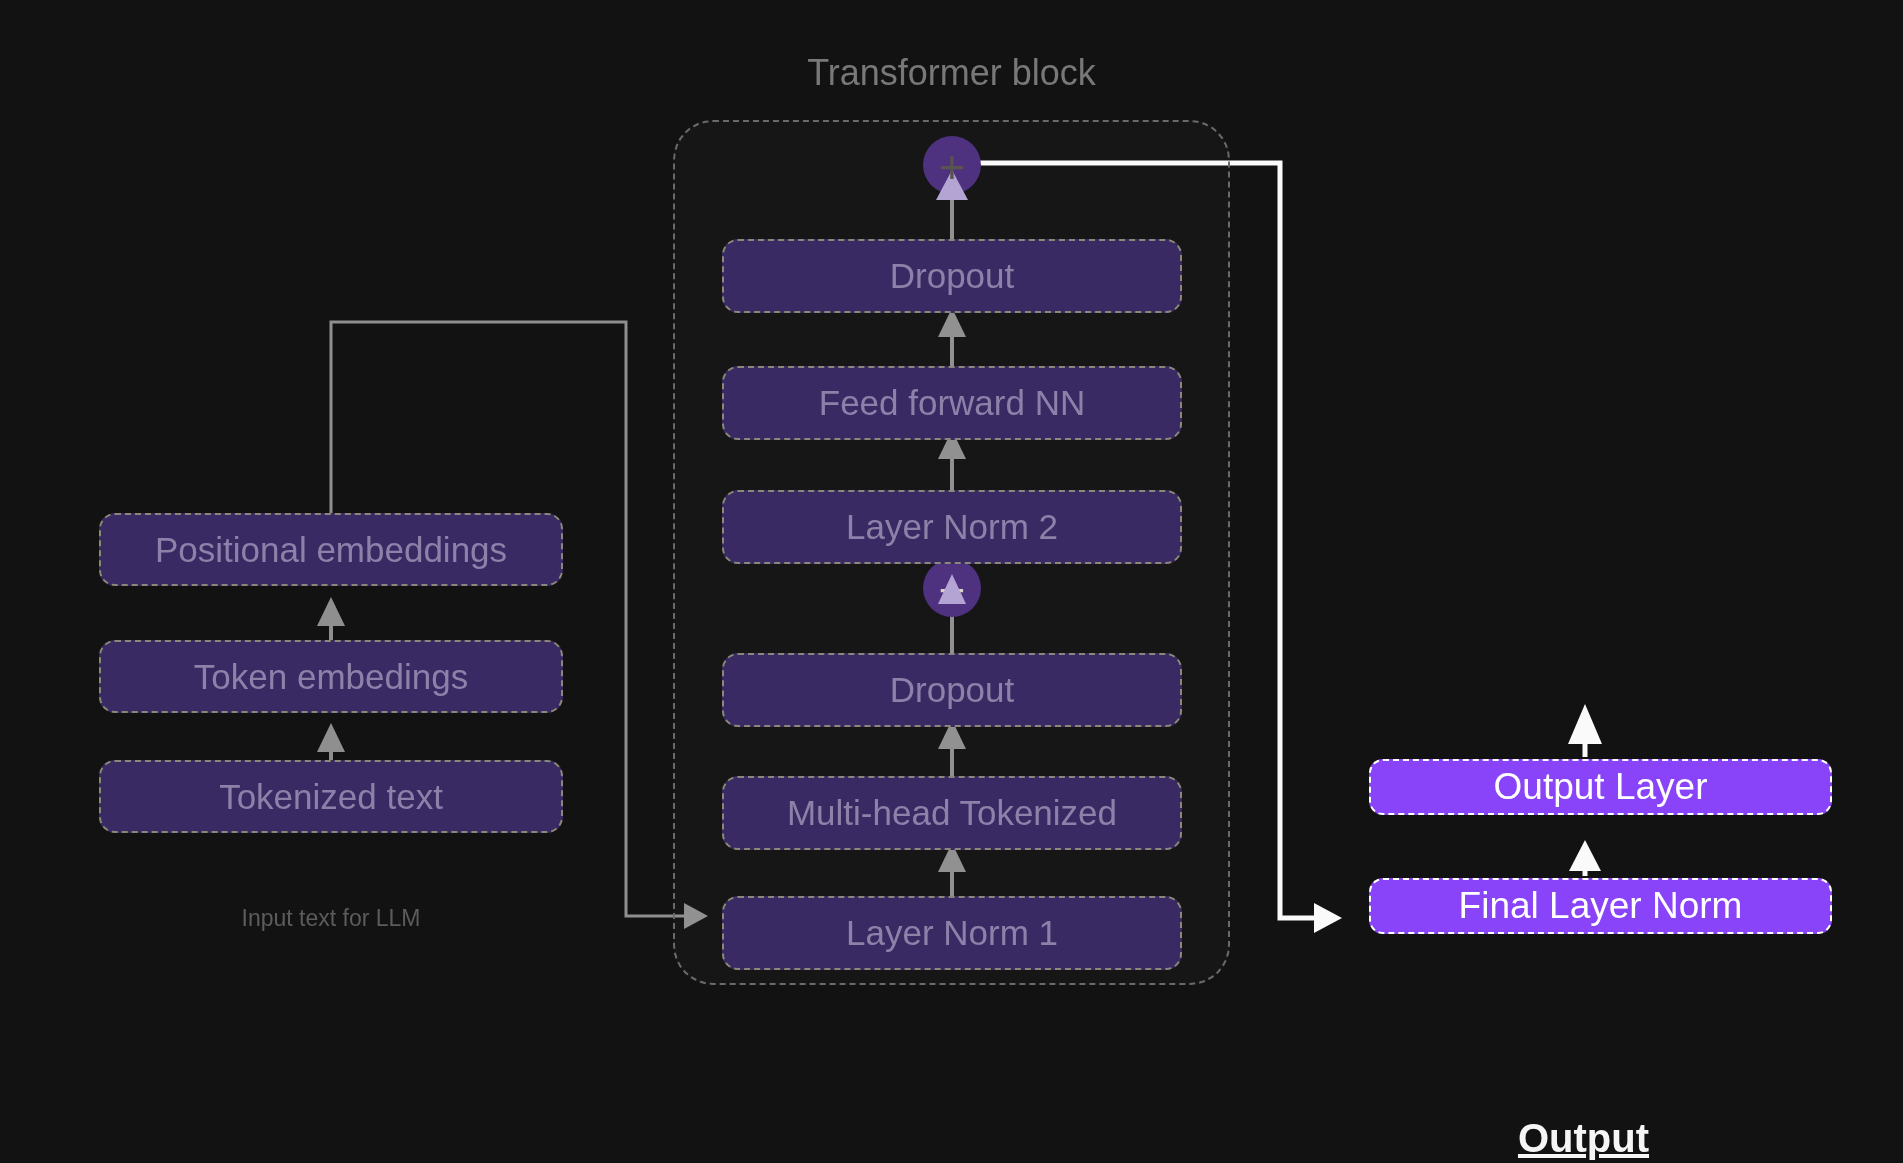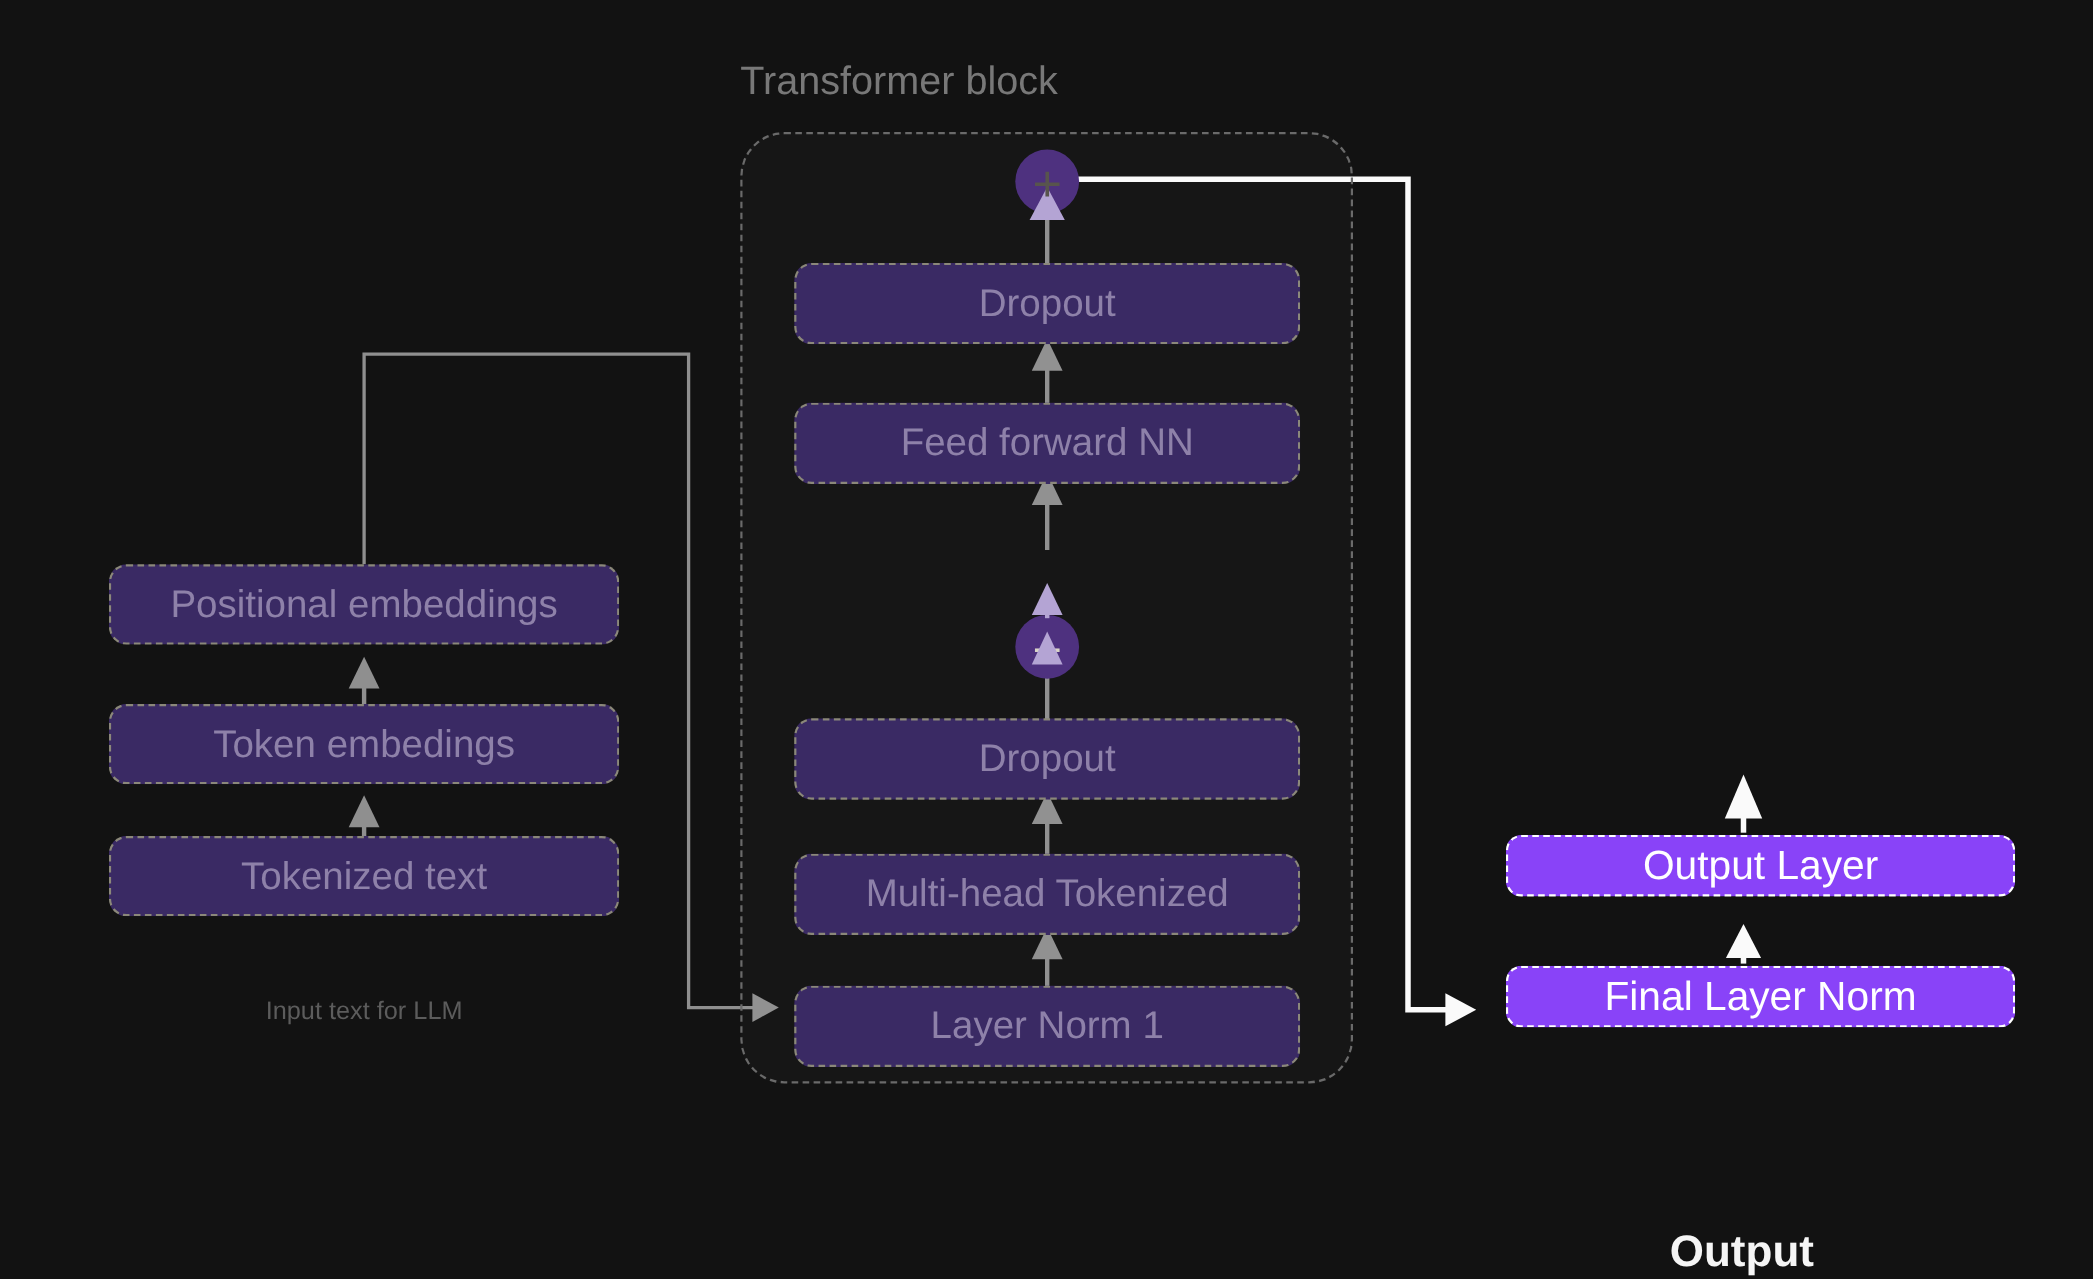--- a/index.html
+++ b/index.html
@@ -56,7 +56,7 @@
   }
   .tf-title{
     position:absolute;left:673px;top:52px;width:557px;
-    font-size:36px;color:var(--title-text);
+    text-align:center;font-size:36px;color:var(--title-text);
   }
   .input-caption{
     position:absolute;left:99px;top:905px;width:464px;

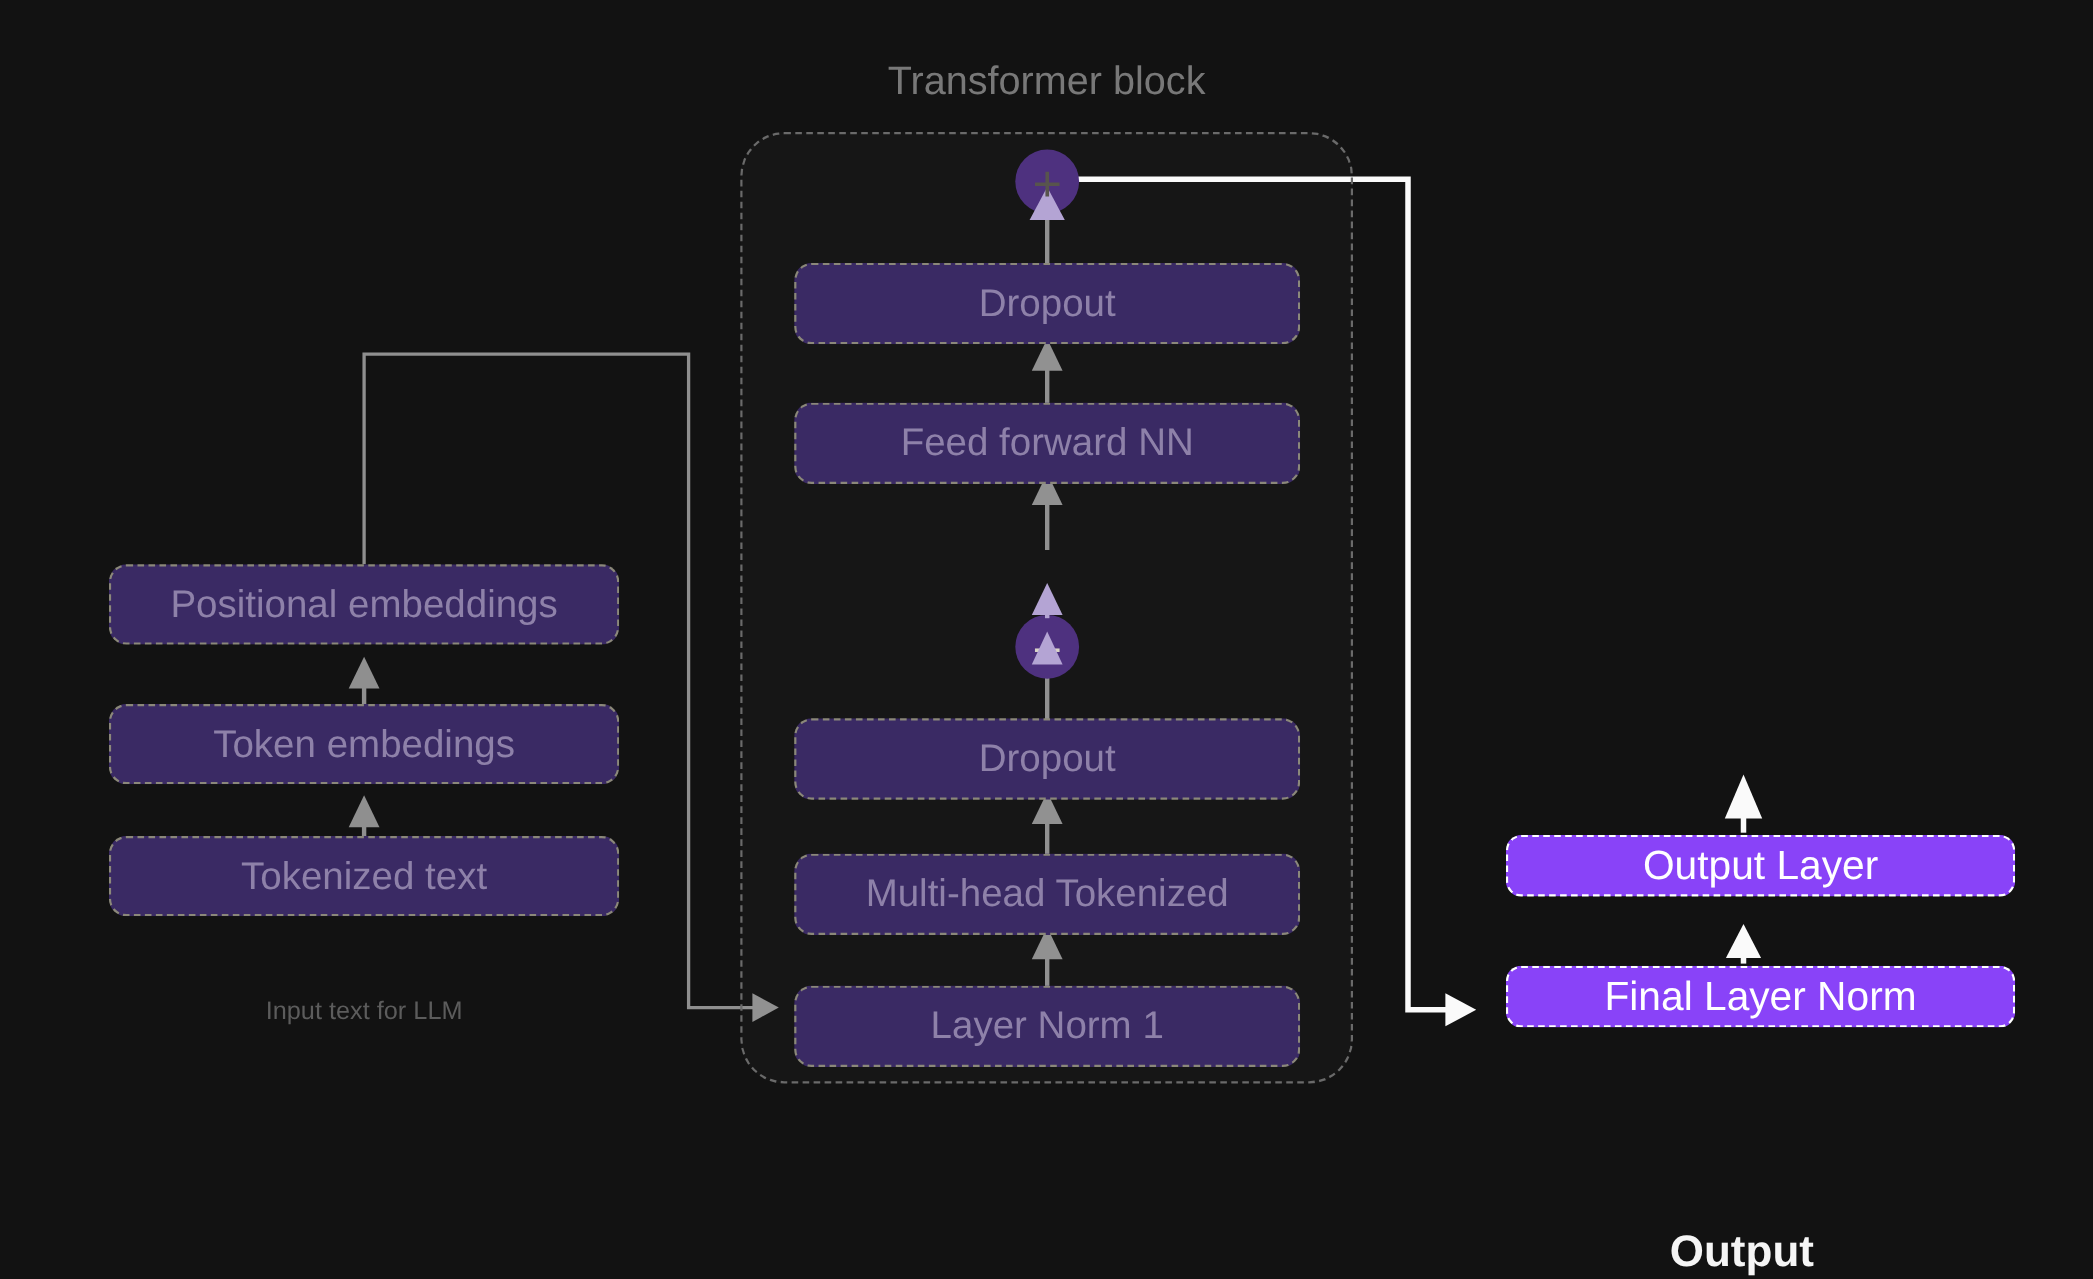--- a/index.html
+++ b/index.html
@@ -131,6 +131,9 @@
   <div class="box dim-box center-box" style="top:350px">
     <span>Feed forward NN</span>
   </div>
+  <div class="box dim-box center-box" style="top:474px">
+    <span>Layer Norm 2</span>
+  </div>
   <div class="box dim-box center-box" style="top:637px">
     <span>Dropout</span>
   </div>

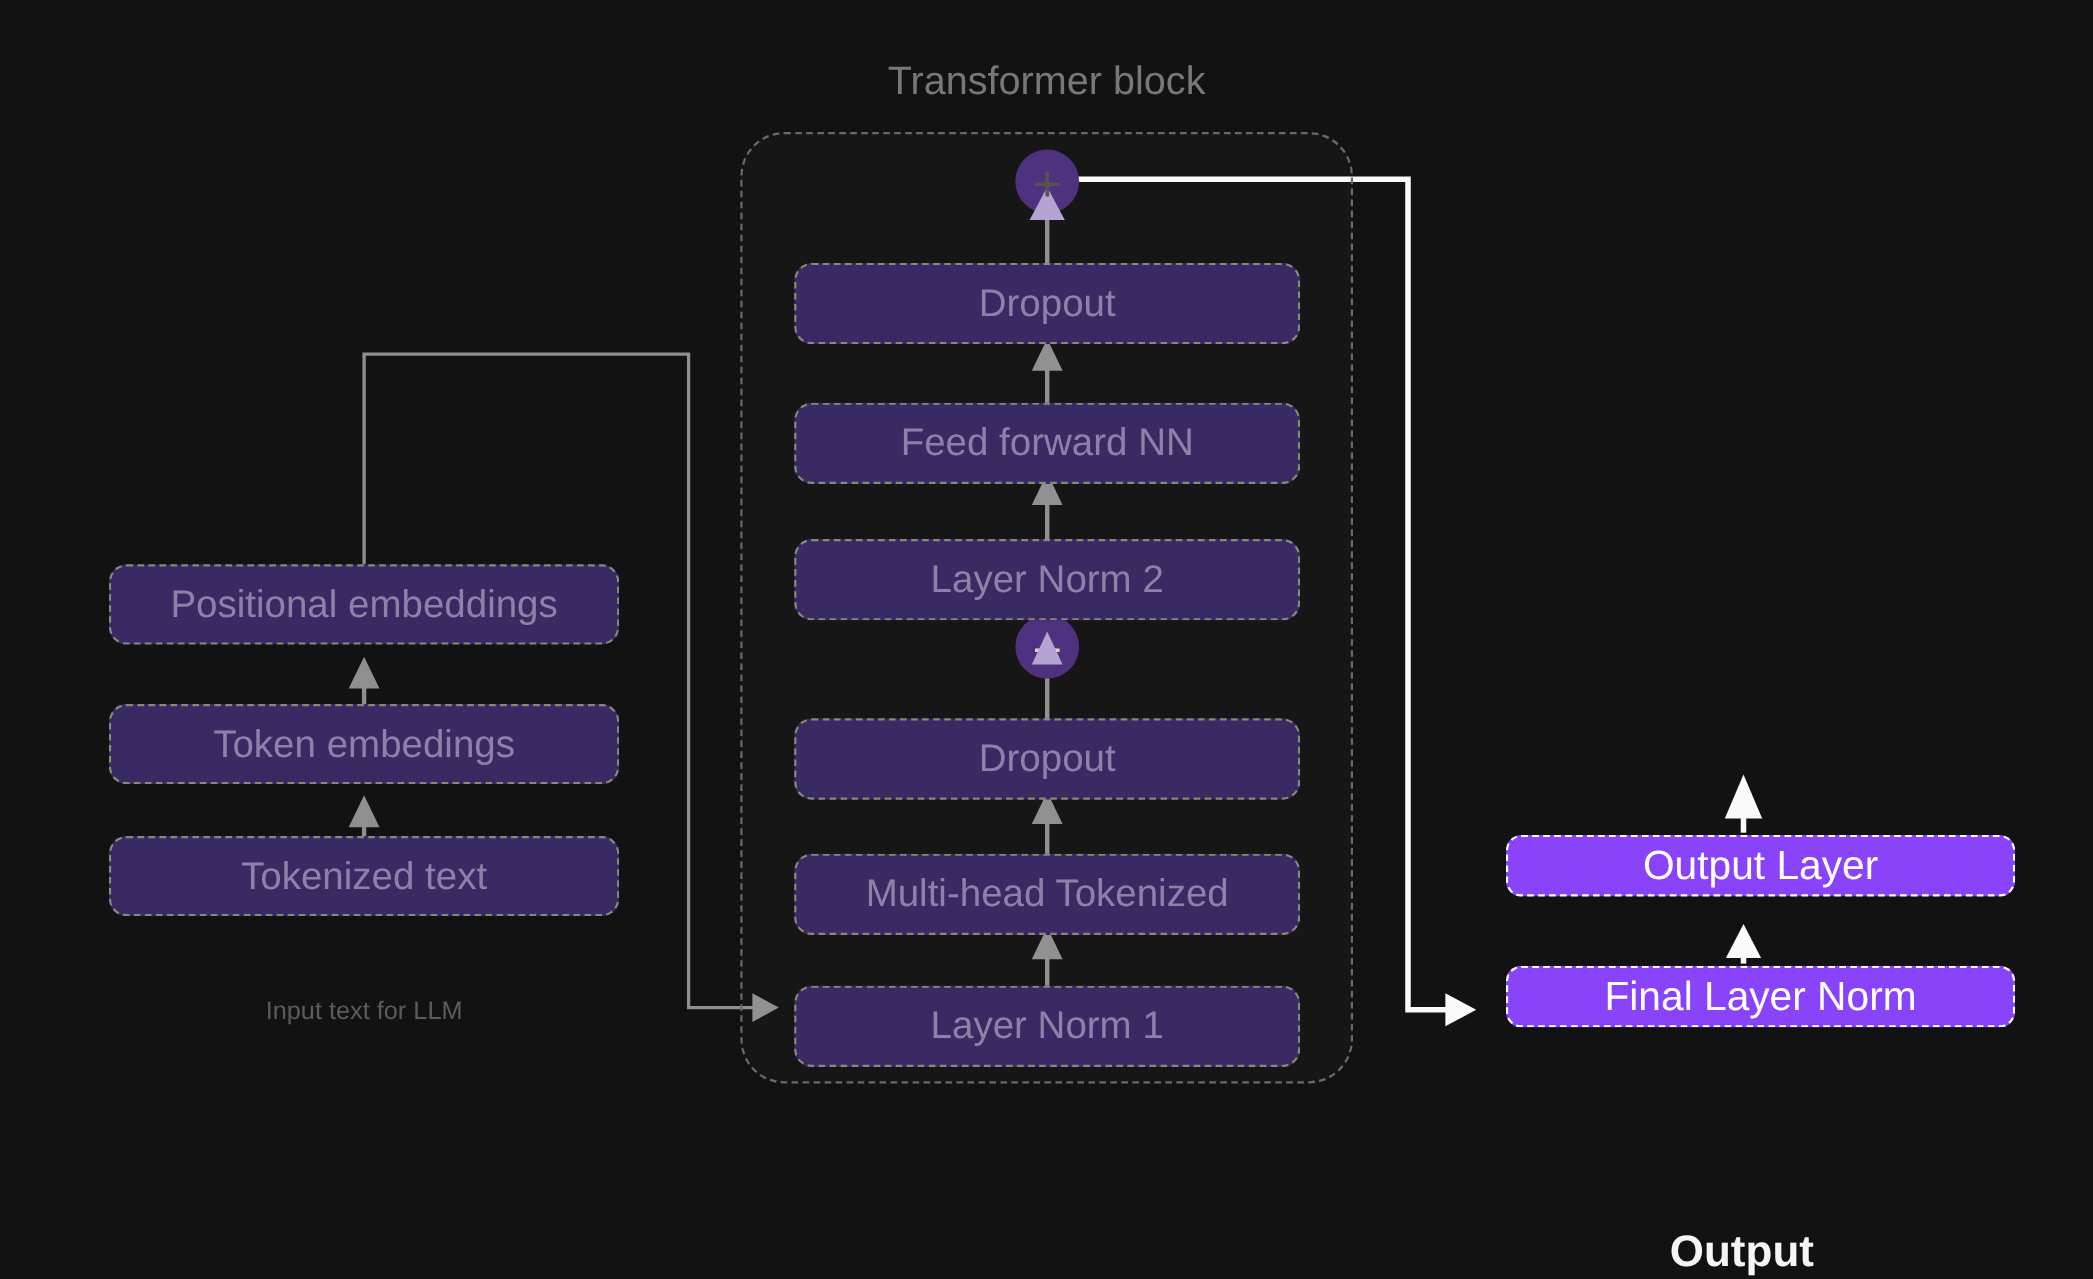--- a/index.html
+++ b/index.html
@@ -69,7 +69,7 @@
   .logits-caption span{display:block;}
   .output-caption{
     position:absolute;left:1352px;top:1116px;width:463px;
-    text-align:center;font-size:40px;font-weight:700;color:var(--white-text);
+    text-align:center;font-size:40px;font-weight:700;color:var(--white-text);text-decoration:underline;
   }
 </style>
 </head>

